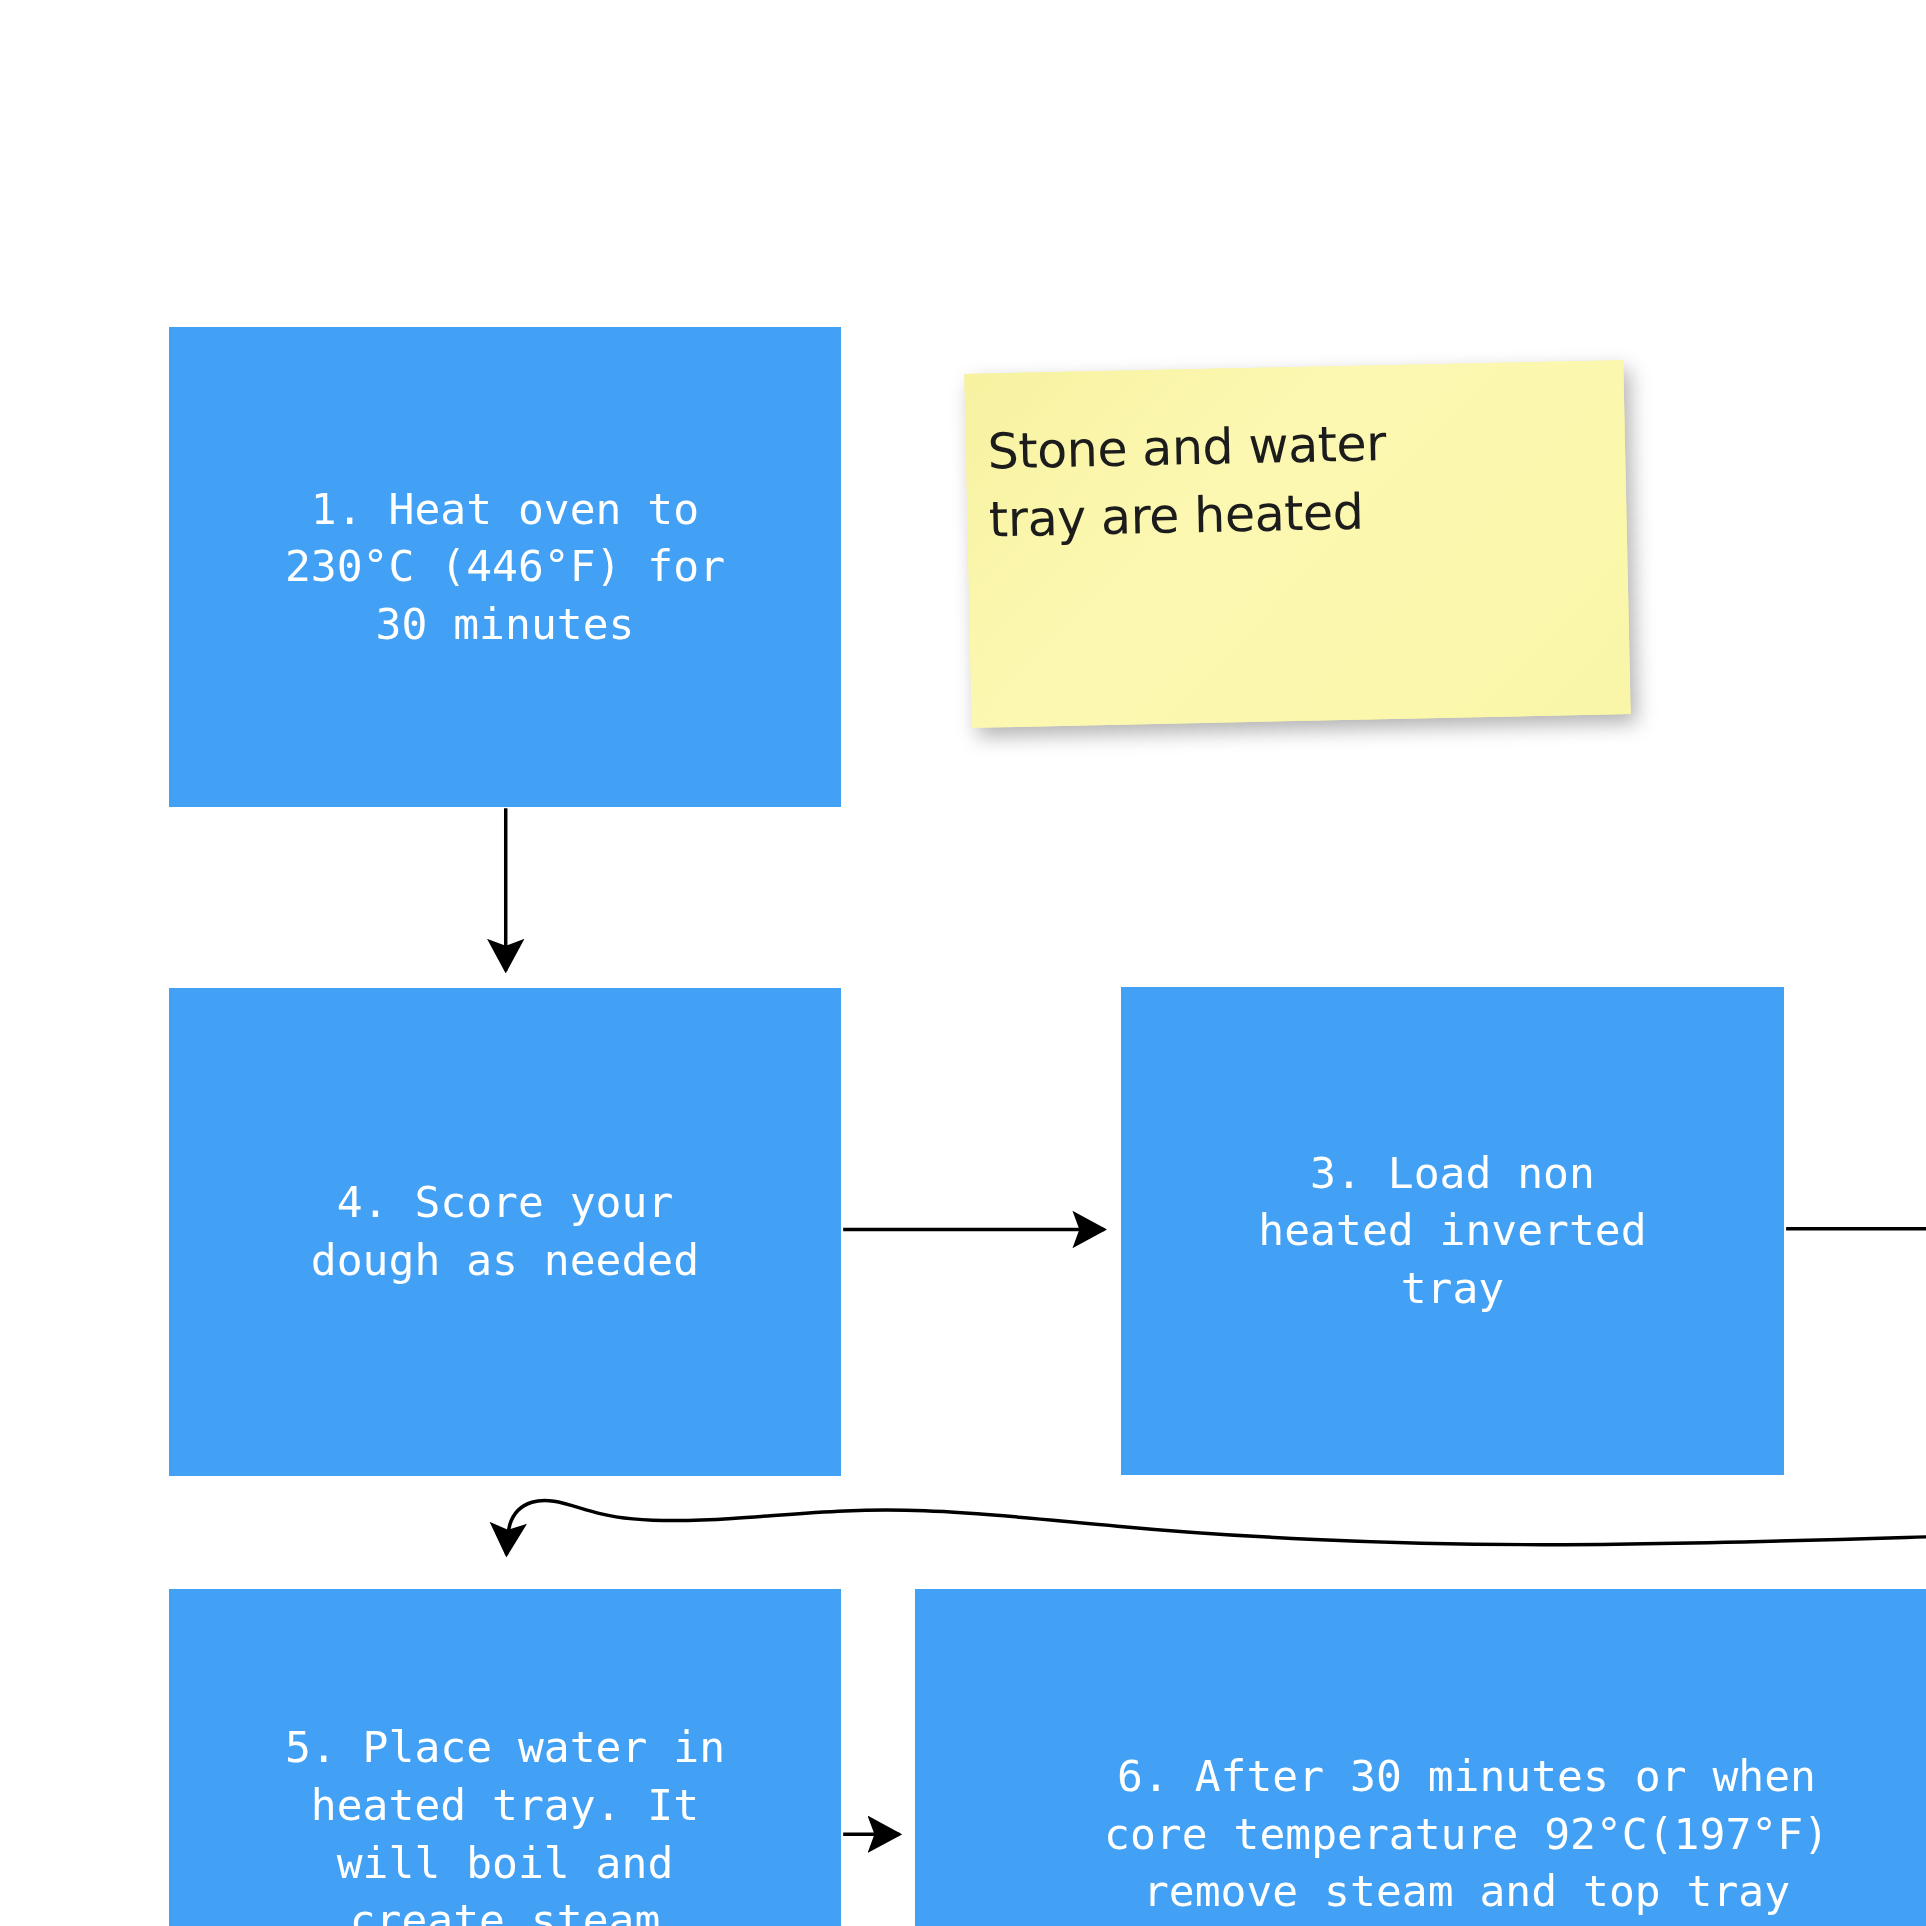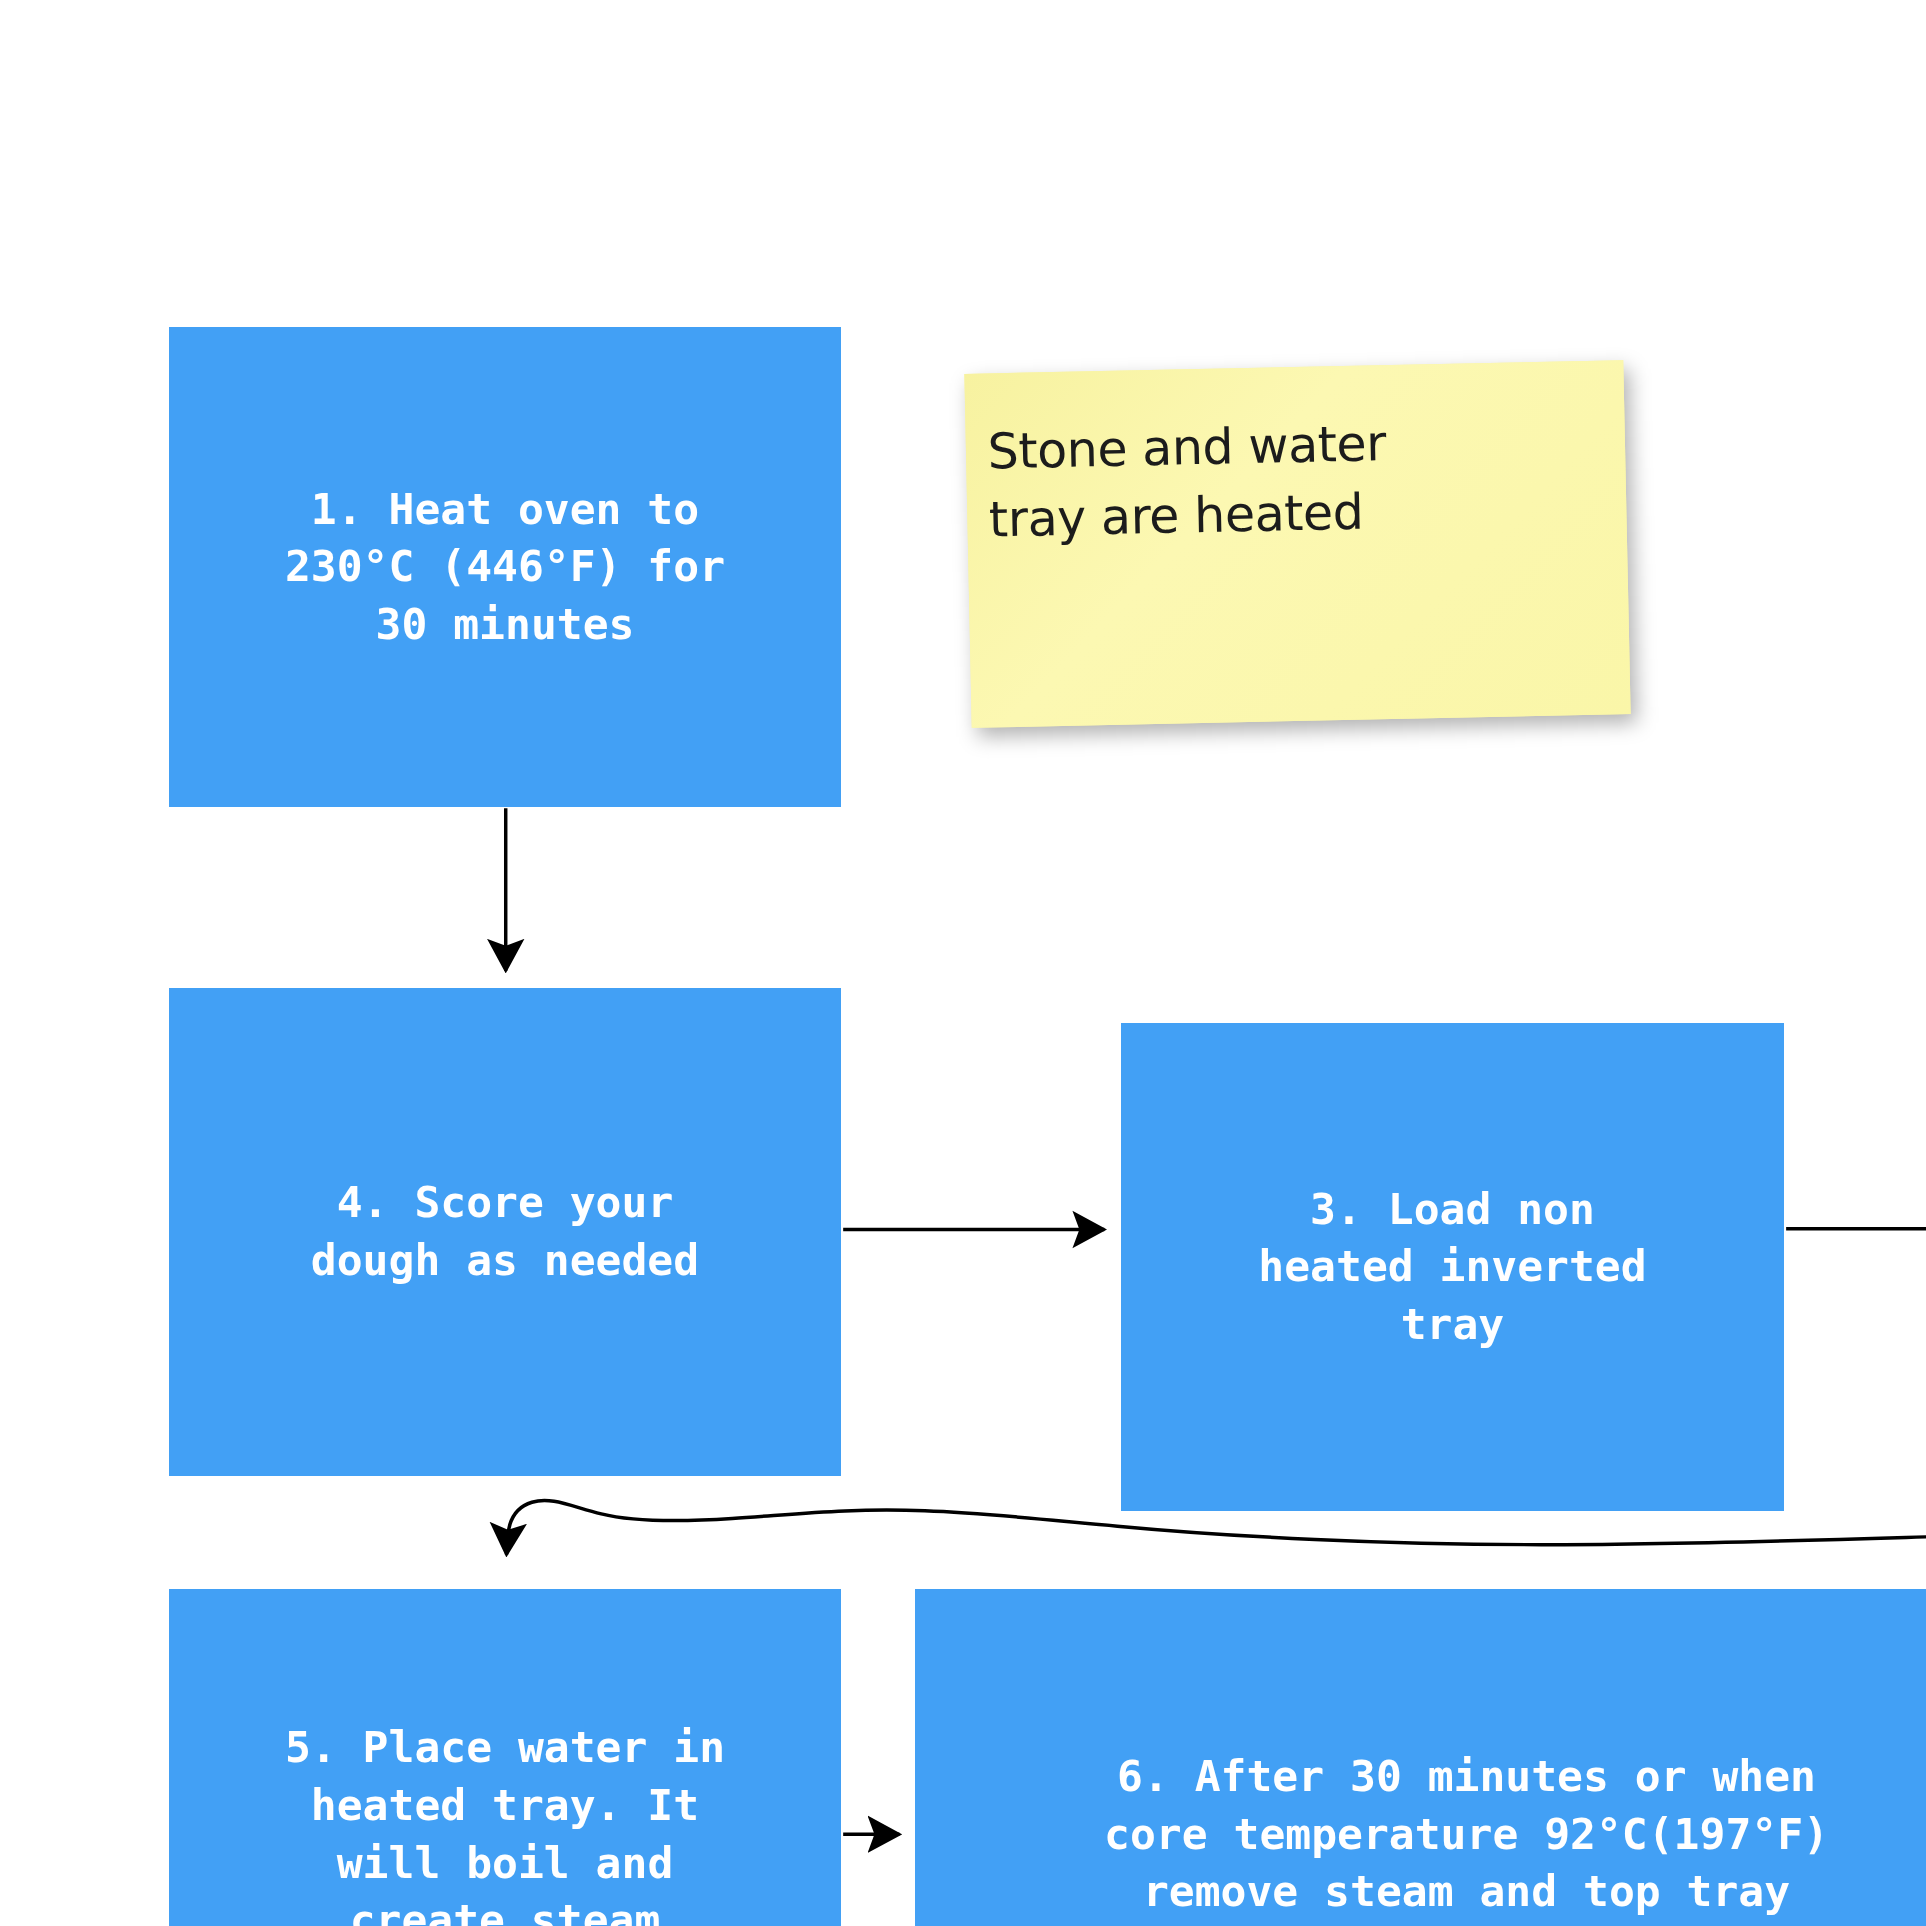--- a/index.html
+++ b/index.html
@@ -25,7 +25,7 @@
     text-align: center;
     box-sizing: border-box;
     font-family: "DejaVu Sans Mono", "Liberation Mono", monospace;
-    font-weight: bold;
+    font-weight: normal;
     line-height: 1.34;
     letter-spacing: 0px;
     white-space: pre-line;

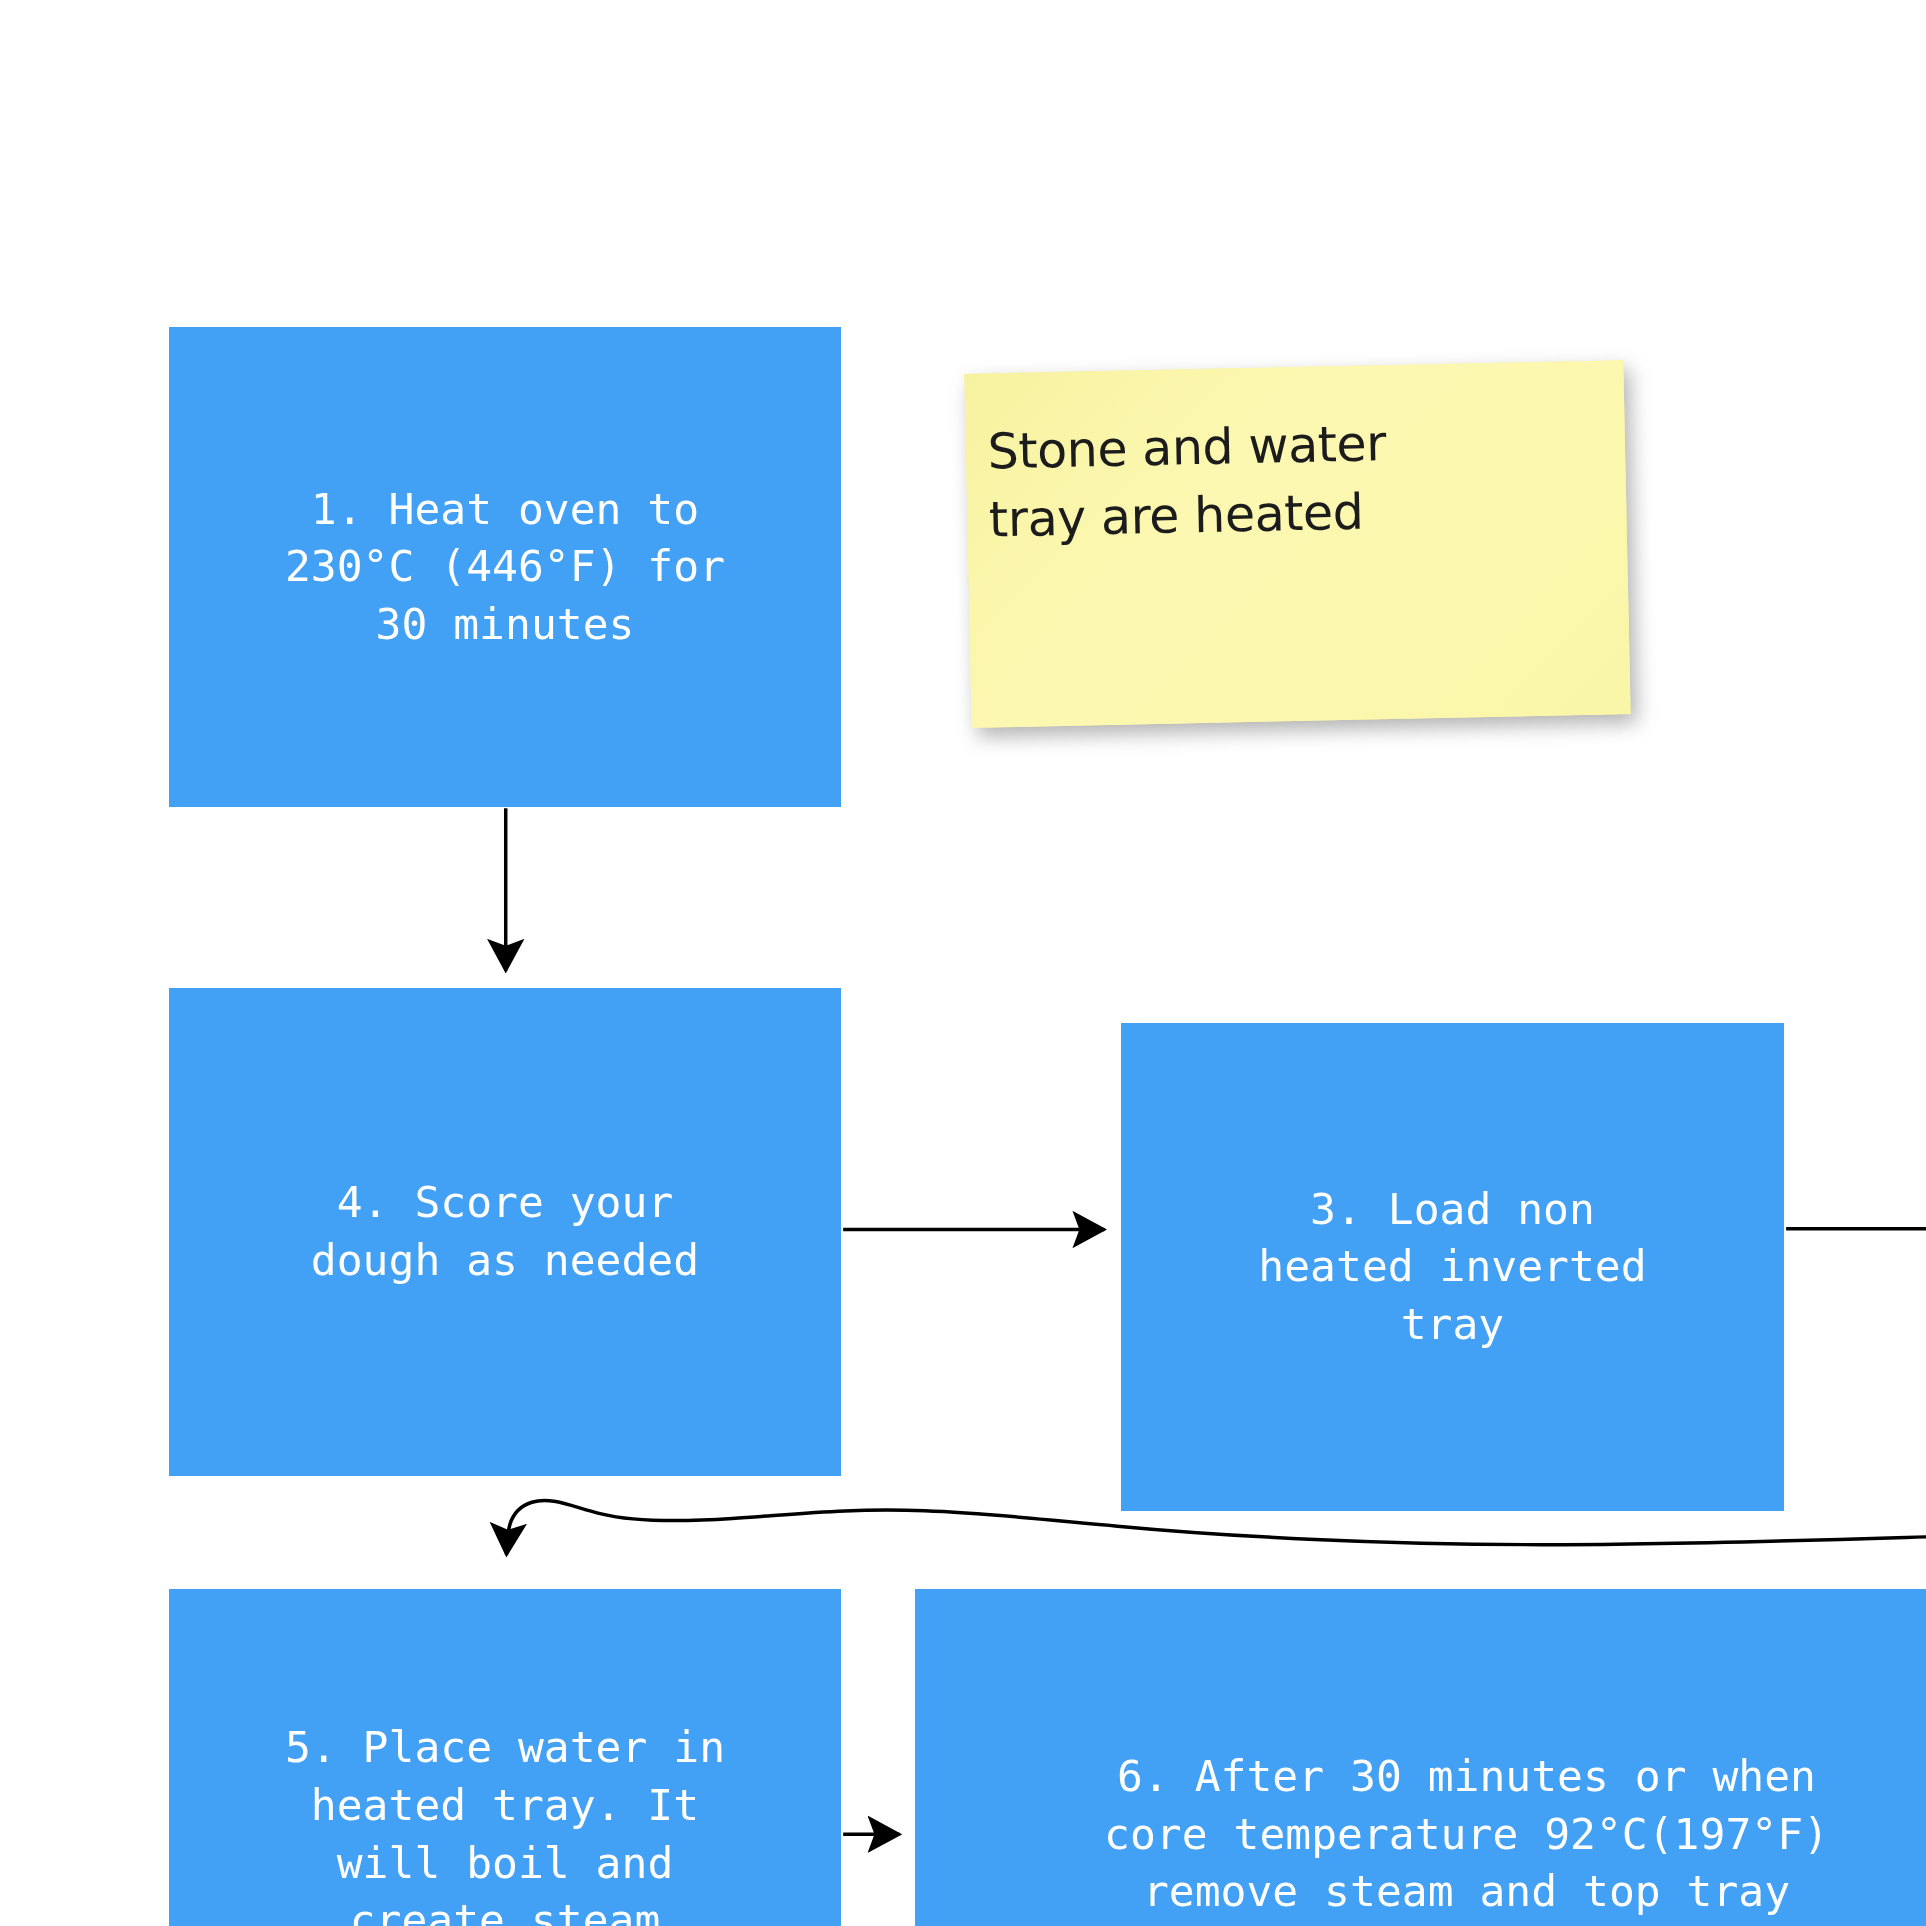--- a/index.html
+++ b/index.html
@@ -35,7 +35,7 @@
   
   #node-1 { left: 169px;  top: 327px;  width: 672px; height: 480px; font-size: 43px; }
   #node-2 { left: 169px;  top: 988px; width: 672px; height: 488px; font-size: 43px; }
-  #node-3 { left: 1121px; top: 987px; width: 663px; height: 488px; font-size: 43px; margin-top: 36px; }
+  #node-3 { left: 1121px; top: 987px; width: 663px; height: 488px; font-size: 43px; }
   #node-5 { left: 169px;  top: 1589px; width: 672px; height: 491px; font-size: 43px; }
   #node-6 { left: 915px; top: 1589px; width: 1103px; height: 491px; font-size: 43px; }
 

